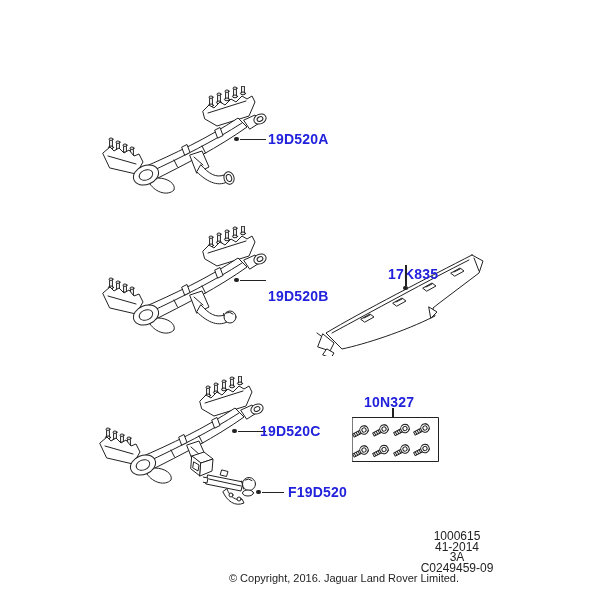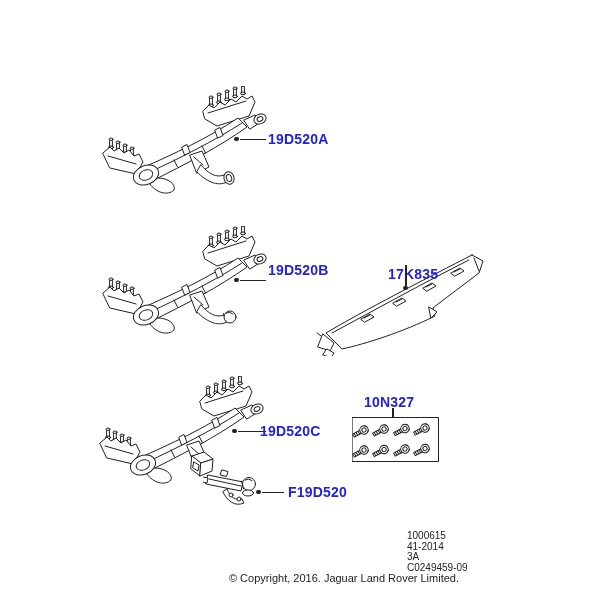--- a/index.html
+++ b/index.html
@@ -175,7 +175,7 @@
 
   <div class="dot" style="left:234px;top:278px"></div>
   <div class="leader h" style="left:240px;top:279.5px;width:26px"></div>
-  <div class="callout" style="left:268px;top:265px">19D520B</div>
+  <div class="callout" style="left:268px;top:291px">19D520B</div>
 
   <div class="callout" style="left:388px;top:269px">17K835</div>
   <div class="leader v" style="left:405px;top:265px;height:21px"></div>

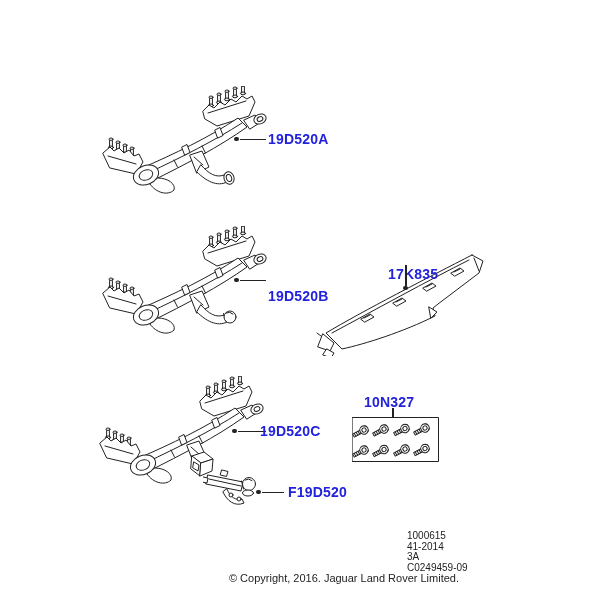--- a/index.html
+++ b/index.html
@@ -21,8 +21,8 @@
     background:var(--lineart,#222222);
   }
   .refblock{
-    position:absolute;left:407px;top:531px;width:100px;
-    font-size:10px;line-height:10.5px;color:#222;
+    position:absolute;left:407px;top:531px;width:100px;text-align:center;
+    font-size:12px;line-height:10.5px;color:#222;
   }
   .copyright{
     position:absolute;left:0;top:572px;width:100%;text-align:center;

